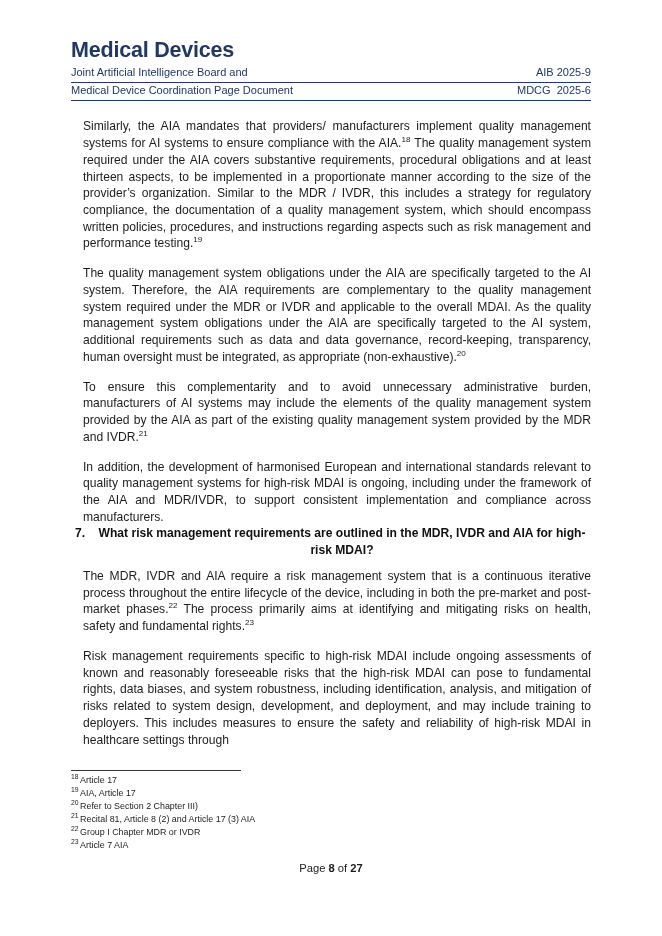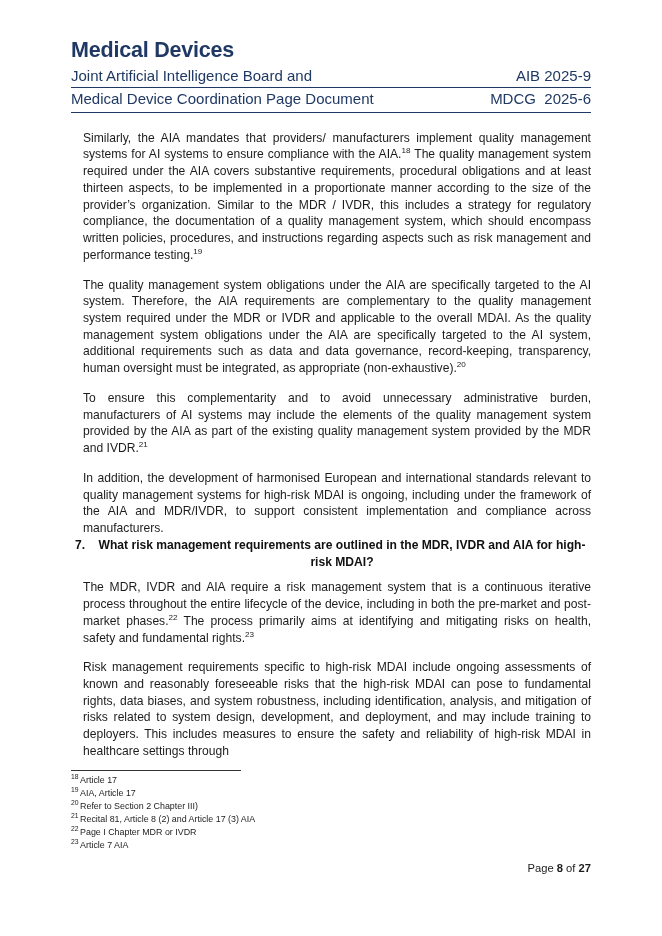--- a/index.html
+++ b/index.html
@@ -45,7 +45,7 @@
     display: flex;
     justify-content: space-between;
     align-items: flex-start;
-    font-size: 15px;
+    font-size: 11px;
     color: #1f3864;
     line-height: 1.42;
     white-space: pre;

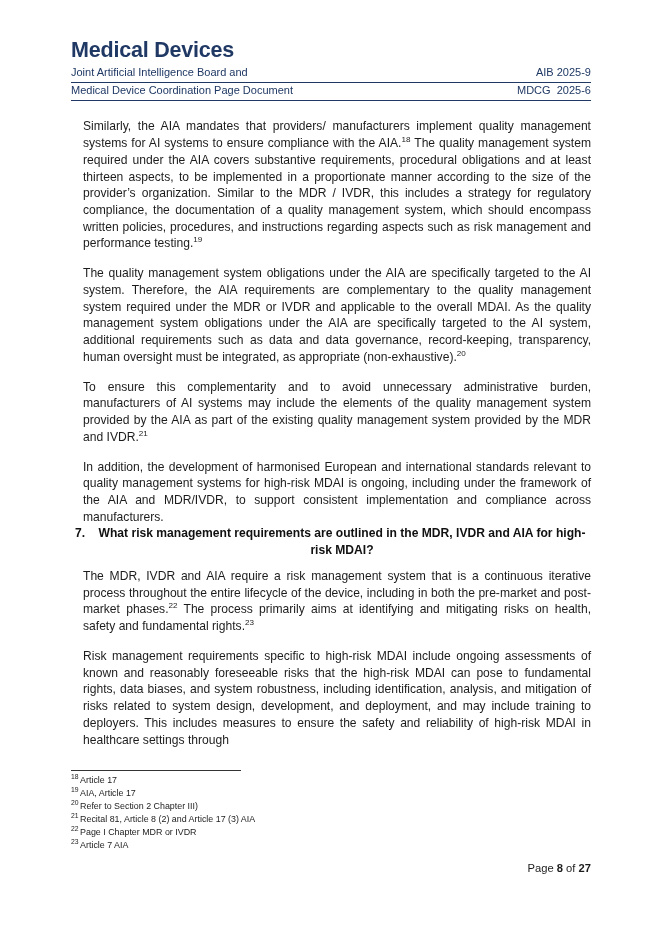--- a/index.html
+++ b/index.html
@@ -193,7 +193,7 @@
         <div class="fn-item"><span class="fn-num">19</span><span>AIA, Article 17</span></div>
         <div class="fn-item"><span class="fn-num">20</span><span>Refer to Section 2 Chapter III)</span></div>
         <div class="fn-item"><span class="fn-num">21</span><span>Recital 81, Article 8 (2) and Article 17 (3) AIA</span></div>
-        <div class="fn-item"><span class="fn-num">22</span><span>Page I Chapter MDR or IVDR</span></div>
+        <div class="fn-item"><span class="fn-num">22</span><span>Group I Chapter MDR or IVDR</span></div>
         <div class="fn-item"><span class="fn-num">23</span><span>Article 7 AIA</span></div>
       </div>
   </div>

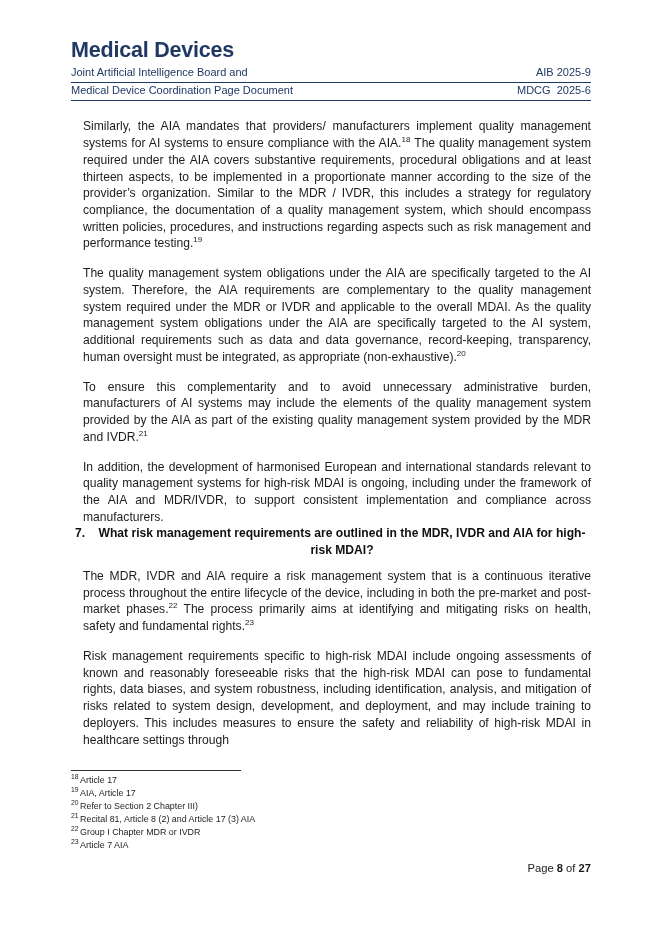--- a/index.html
+++ b/index.html
@@ -133,7 +133,7 @@
     left: 71px;
     top: 862px;
     width: 520px;
-    text-align: right;
+    text-align: center;
     font-size: 11.2px;
     color: #1c1c1c;
   }

